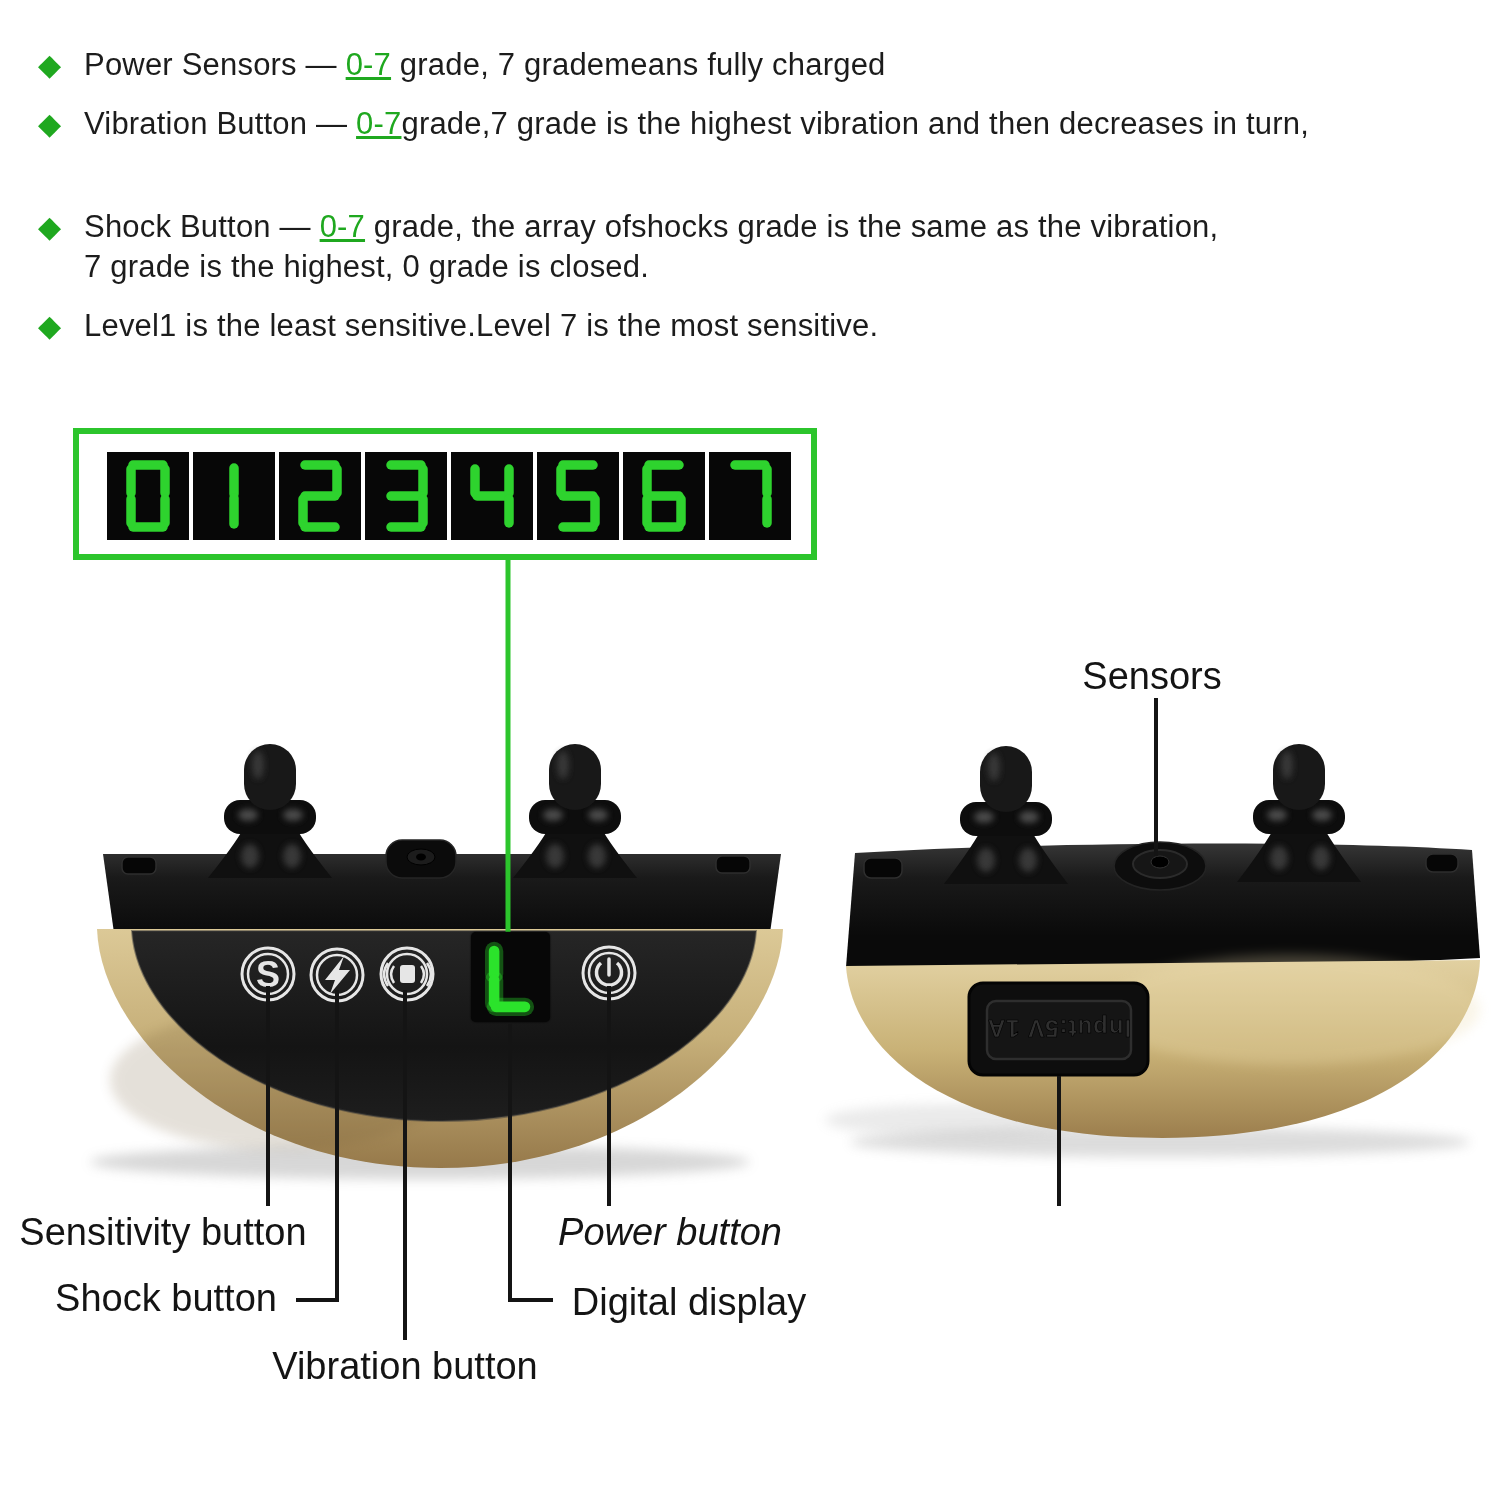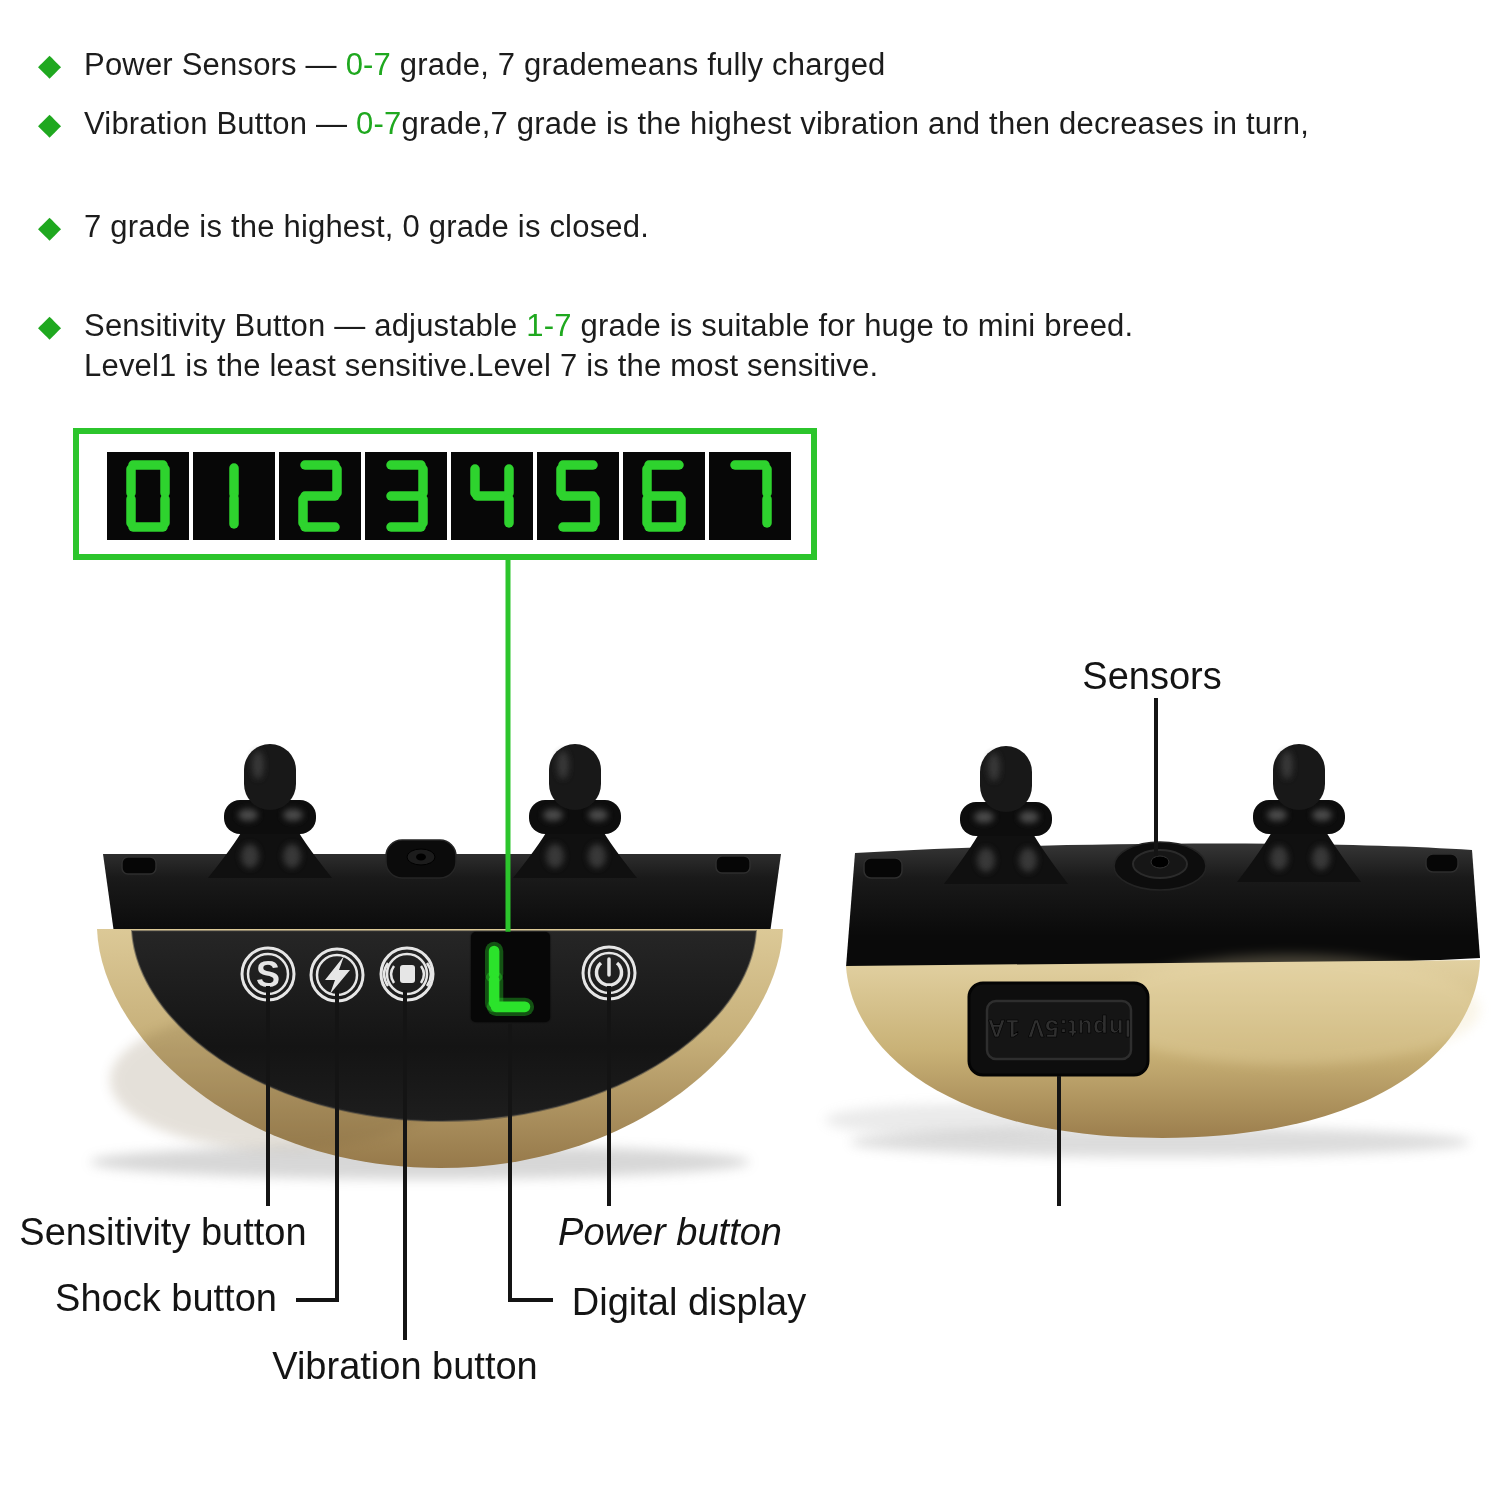--- a/index.html
+++ b/index.html
@@ -13,7 +13,7 @@
   .diamond{ font-size:30px; line-height:40px; color:var(--green); width:30px; flex:0 0 auto; margin-right:16px; }
   .bullet-lines{ font-size:31px; line-height:40px; color:#1c1c1c; letter-spacing:.2px; }
   .bullet-line{ white-space:nowrap; }
-  .bullet-line .green{ color:var(--green); }
+  .bullet-line .green{ color:var(--green);text-decoration:underline; }
 
   
   .scale-box{ position:absolute; left:73px; top:428px; width:744px; height:132px;

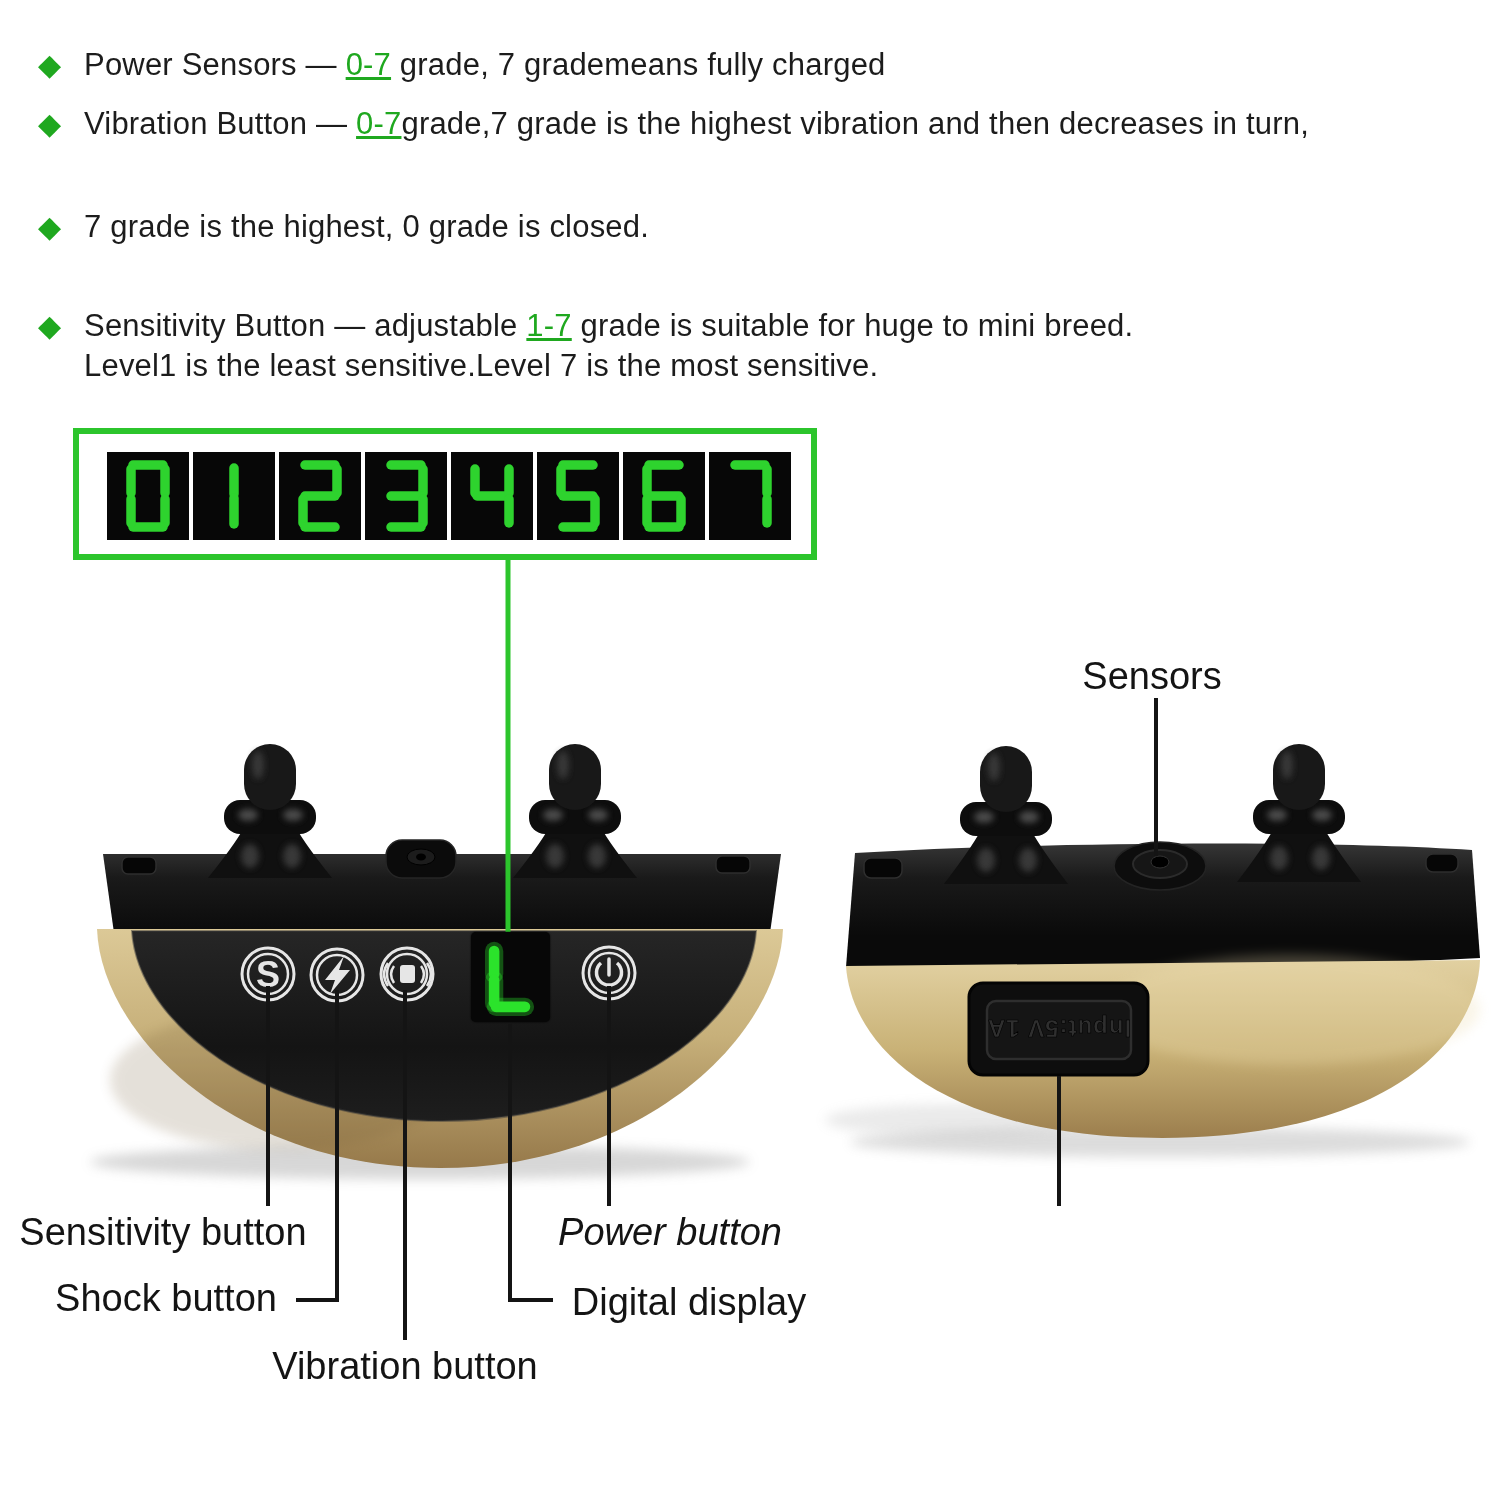--- a/index.html
+++ b/index.html
@@ -52,6 +52,7 @@
     <div class="bullet" style="top:207px">
         <span class="diamond">◆</span>
         <div class="bullet-lines">
+          <div class="bullet-line"><span>Shock Button — </span><span class="green">0-7</span><span> grade, the array ofshocks grade is the same as the vibration,</span></div>
           <div class="bullet-line"><span>7 grade is the highest, 0 grade is closed.</span></div>
         </div>
       </div>

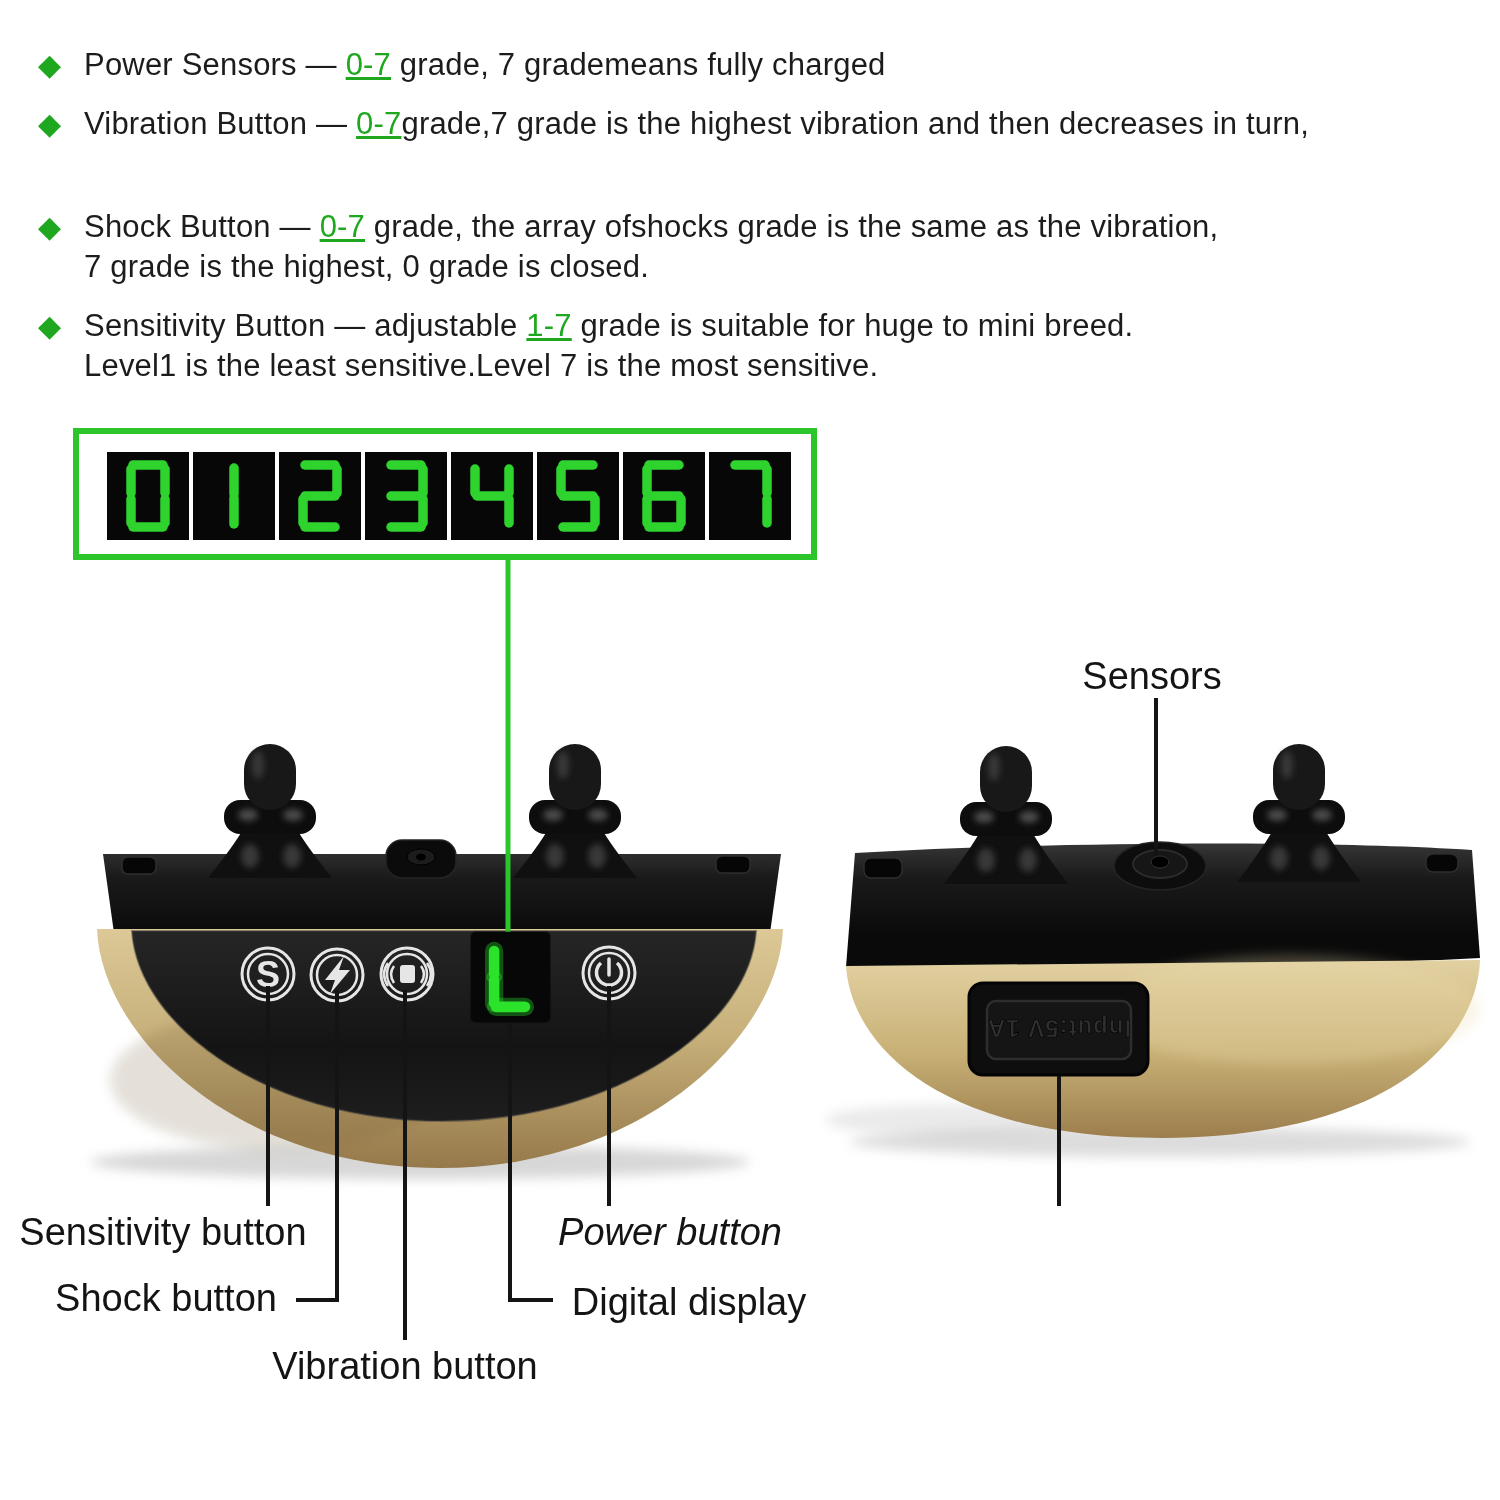--- a/index.html
+++ b/index.html
@@ -59,7 +59,6 @@
     <div class="bullet" style="top:306px">
         <span class="diamond">◆</span>
         <div class="bullet-lines">
-          <div class="bullet-line"><span>Sensitivity Button — adjustable </span><span class="green">1-7</span><span> grade is suitable for huge to mini breed.</span></div>
           <div class="bullet-line"><span>Level1 is the least sensitive.Level 7 is the most sensitive.</span></div>
         </div>
       </div>

